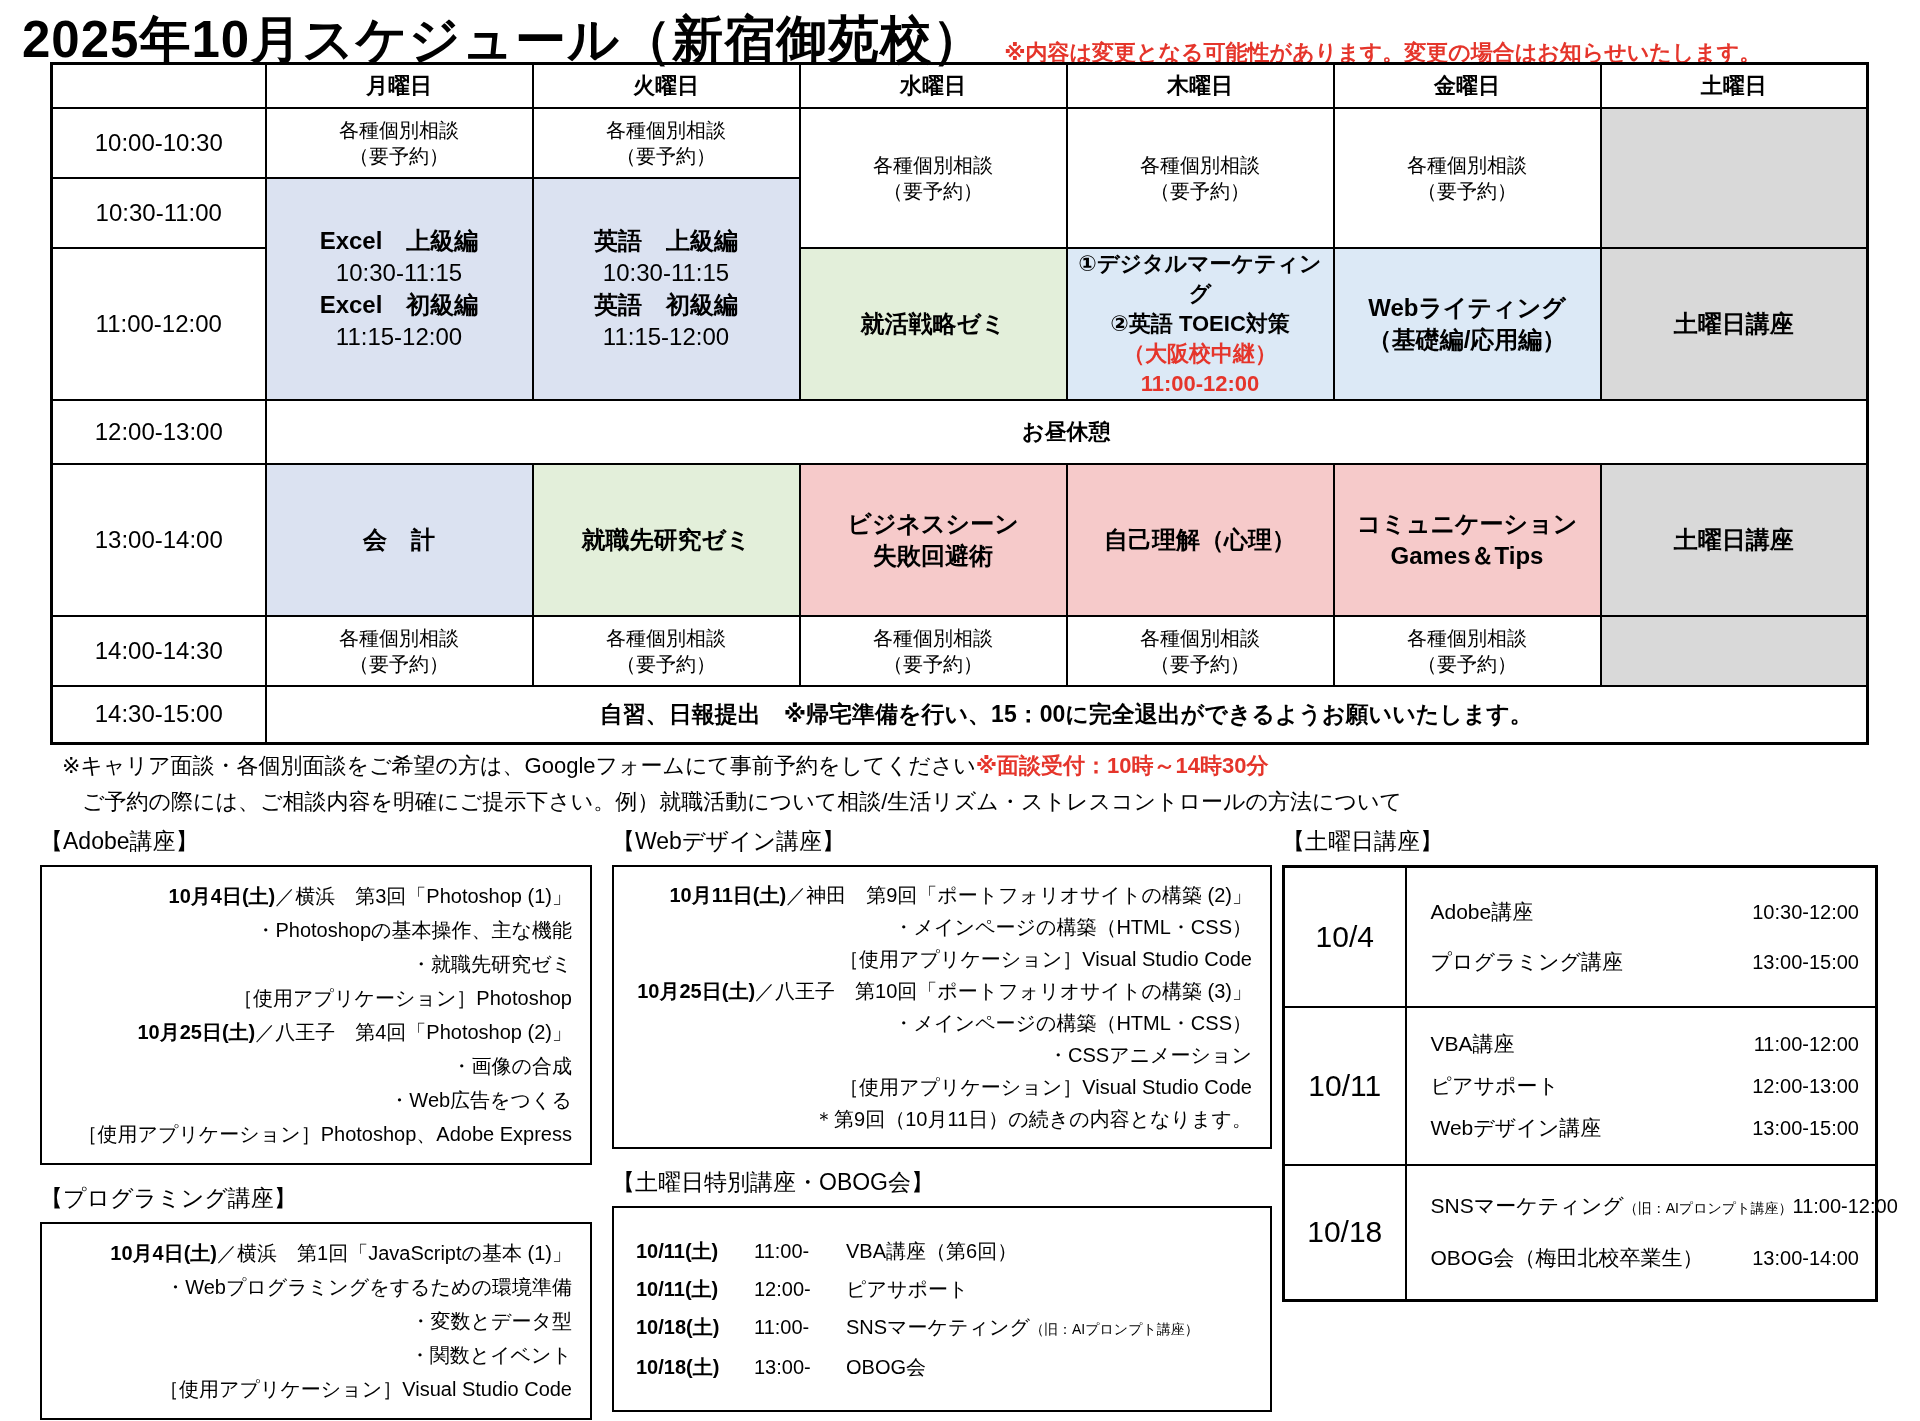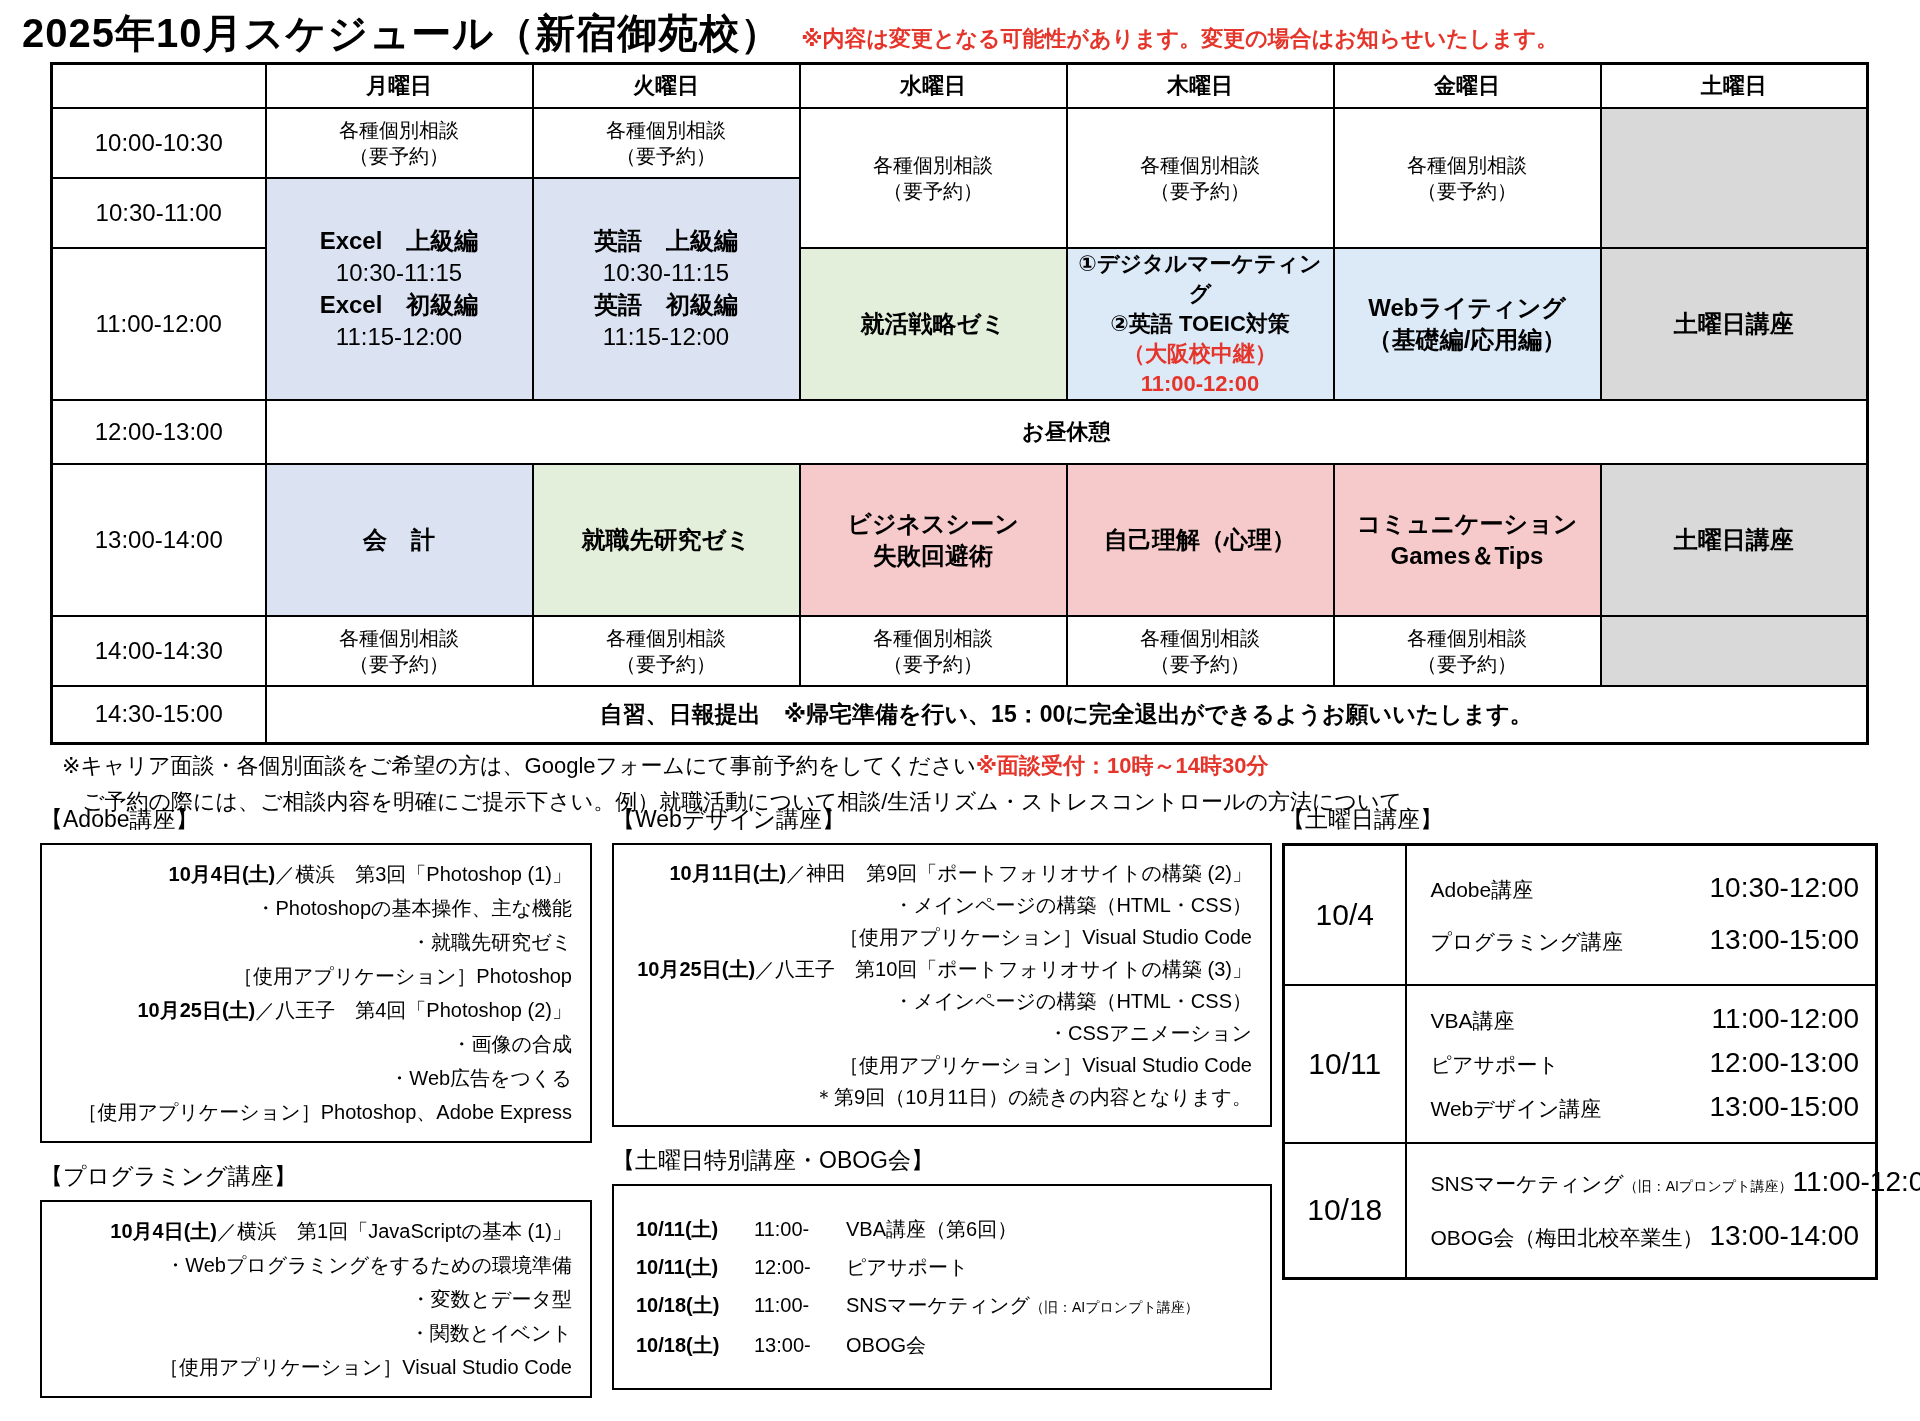--- a/index.html
+++ b/index.html
@@ -16,7 +16,7 @@
 
   
   .title-row{position:absolute;left:22px;top:6px;display:flex;align-items:flex-end;gap:20px;white-space:nowrap;}
-  .doc-title{font-size:40px;font-weight:700;letter-spacing:1px;}
+  .doc-title{font-size:51px;font-weight:700;letter-spacing:1px;}
   .doc-title-note{font-size:22px;font-weight:700;color:var(--red);padding-bottom:7px;}
 
   

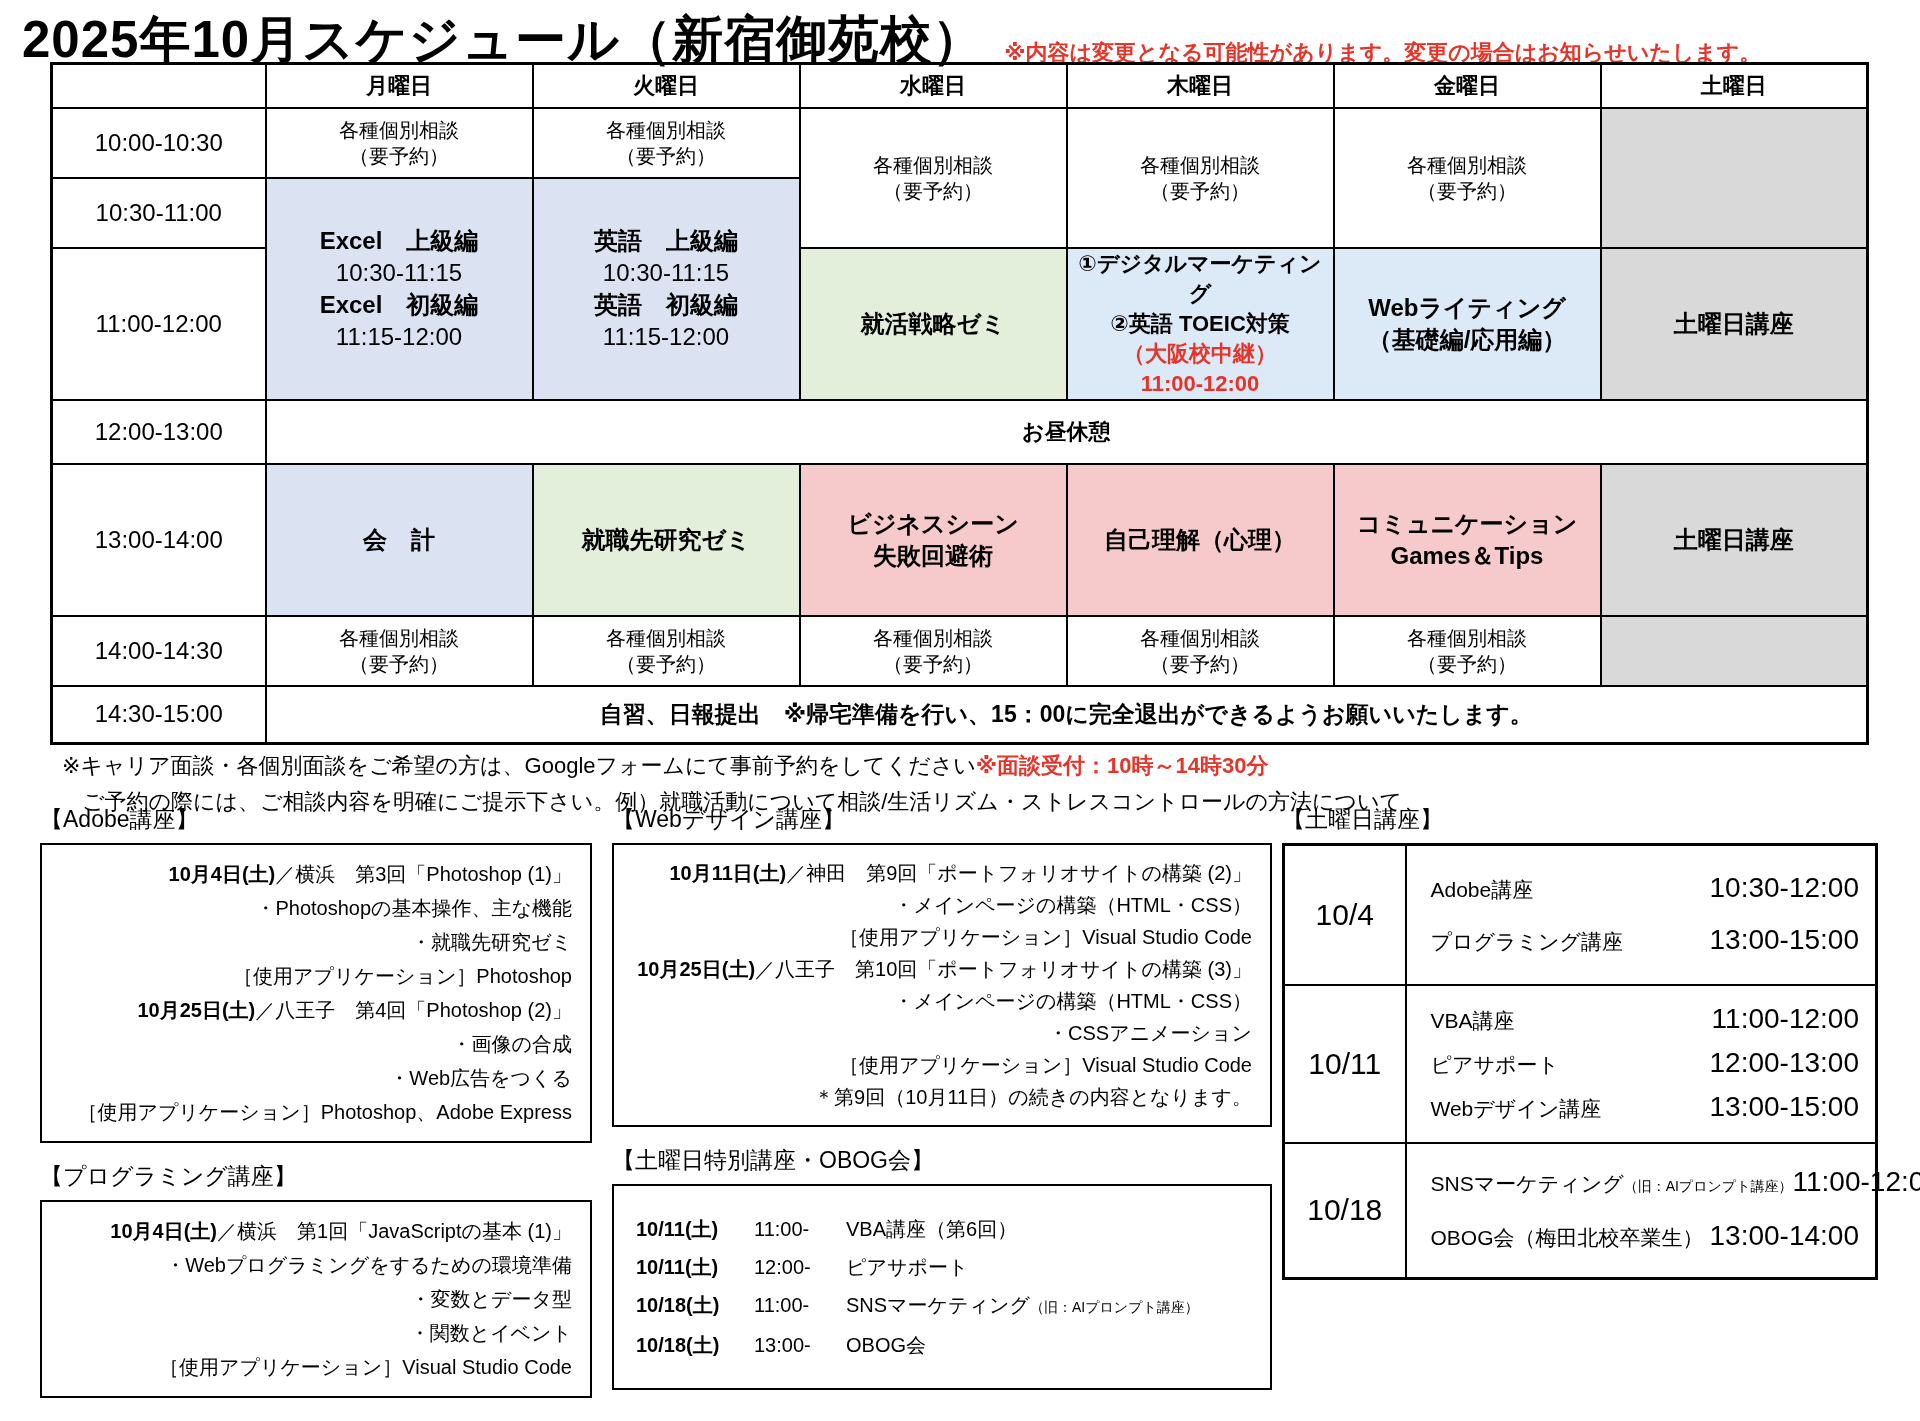--- a/index.html
+++ b/index.html
@@ -43,7 +43,7 @@
   .notes .red{color:var(--red);font-weight:600;}
 
   
-  .col{position:absolute;top:804px;}
+  .col{position:absolute;top:826px;}
   .col-left{left:40px;width:552px;}
   .col-mid{left:612px;width:660px;}
   .col-right{left:1282px;width:596px;}

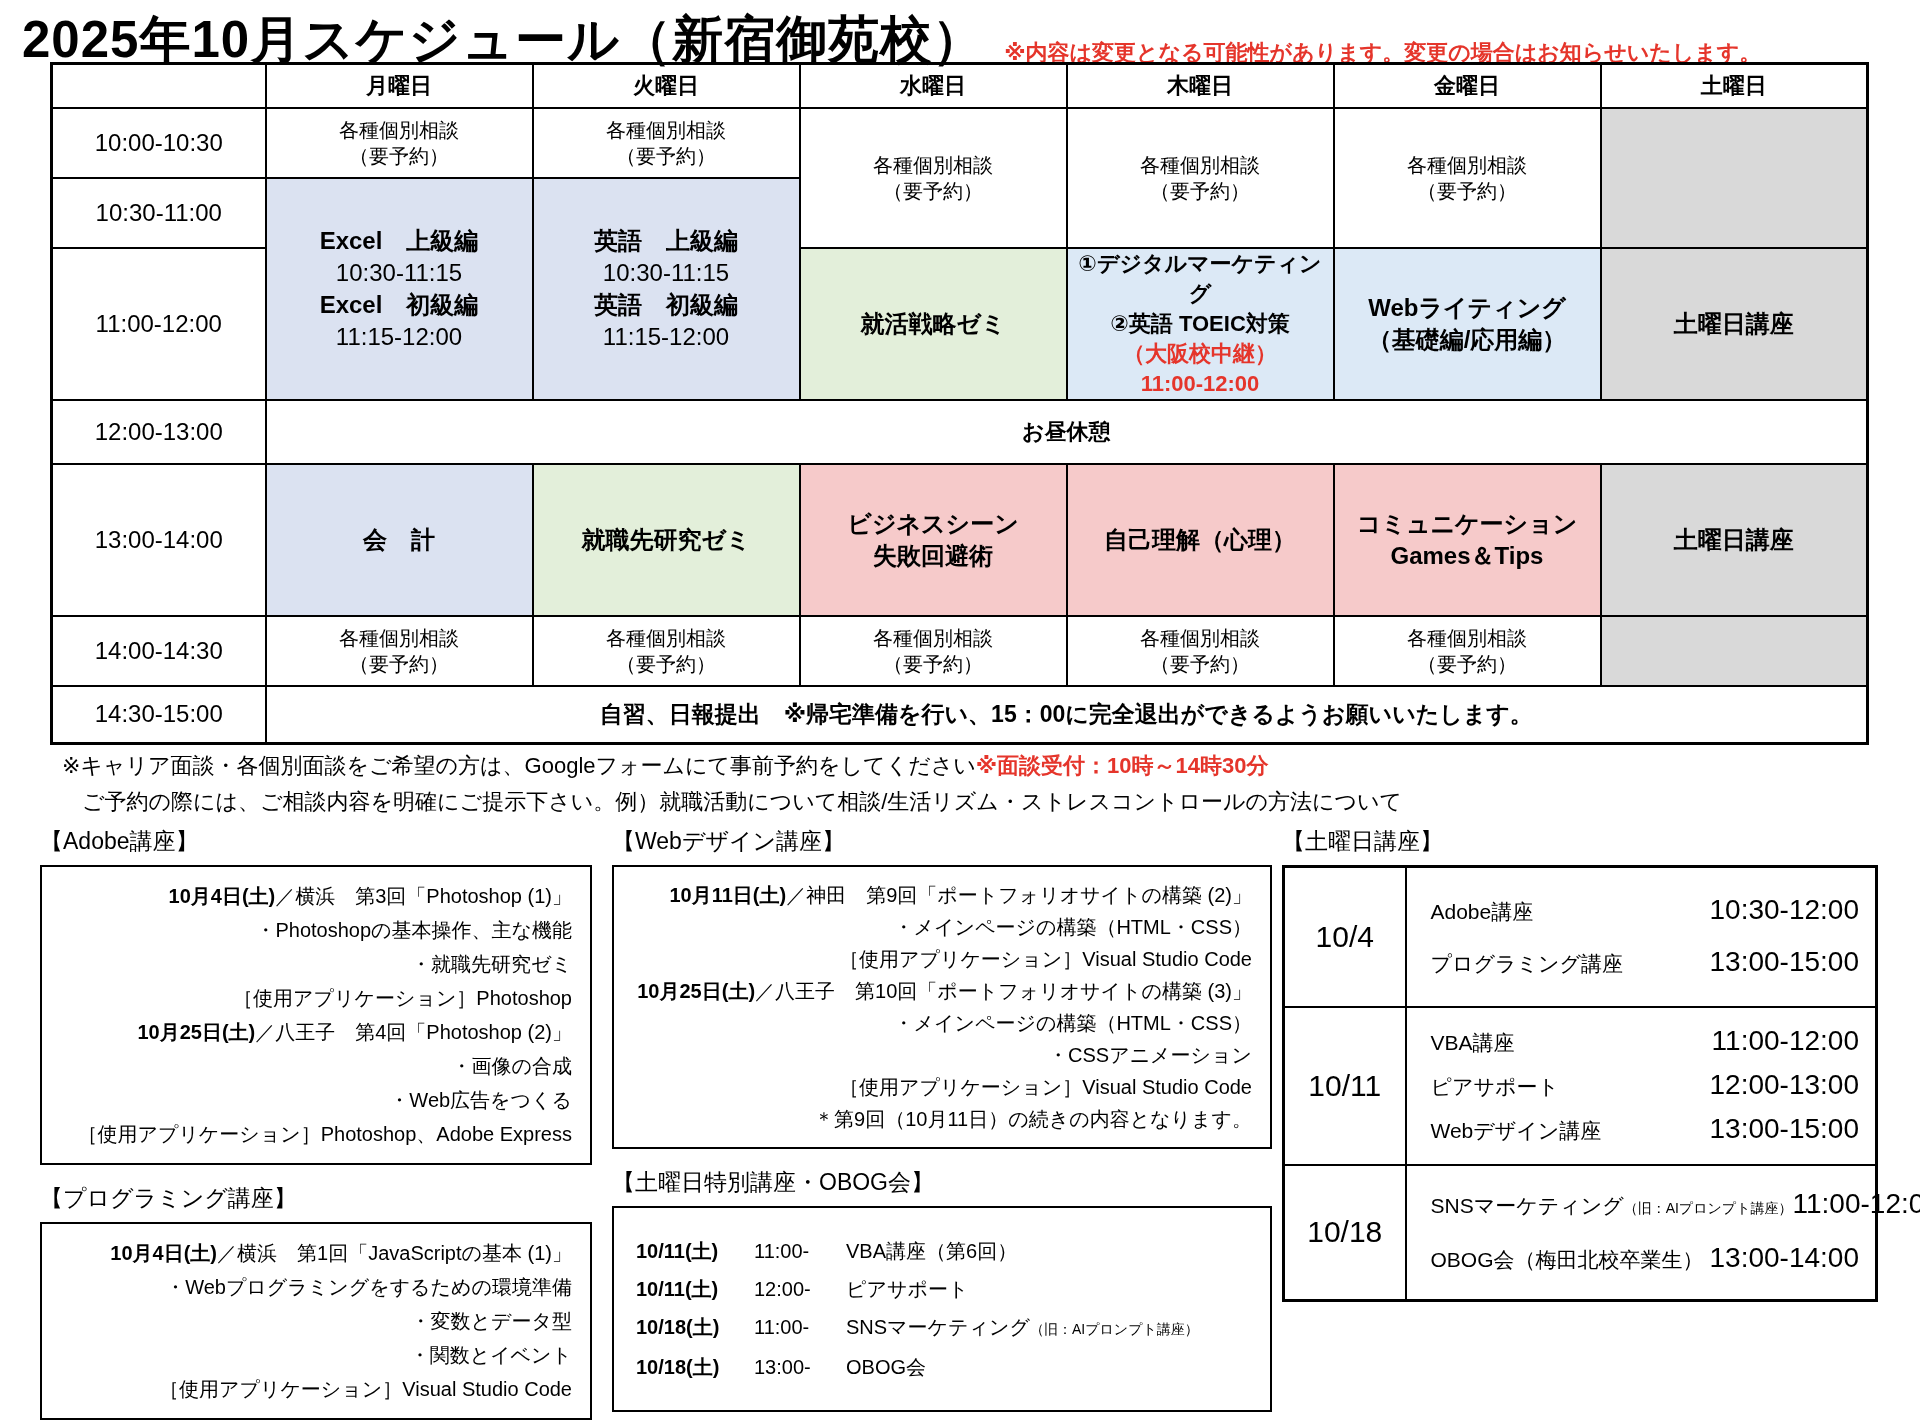--- a/index.html
+++ b/index.html
@@ -69,7 +69,7 @@
   .sat-entries{display:flex;flex-direction:column;justify-content:center;height:100%;padding:10px 16px 10px 24px;gap:26px;}
   .sat-entries.three{gap:18px;}
   .entry{display:flex;justify-content:space-between;align-items:baseline;font-size:21px;line-height:24px;white-space:nowrap;}
-  .entry .t{font-size:28px;}
+  .entry .t{font-size:20px;}
 </style>
 </head>
 <body>

